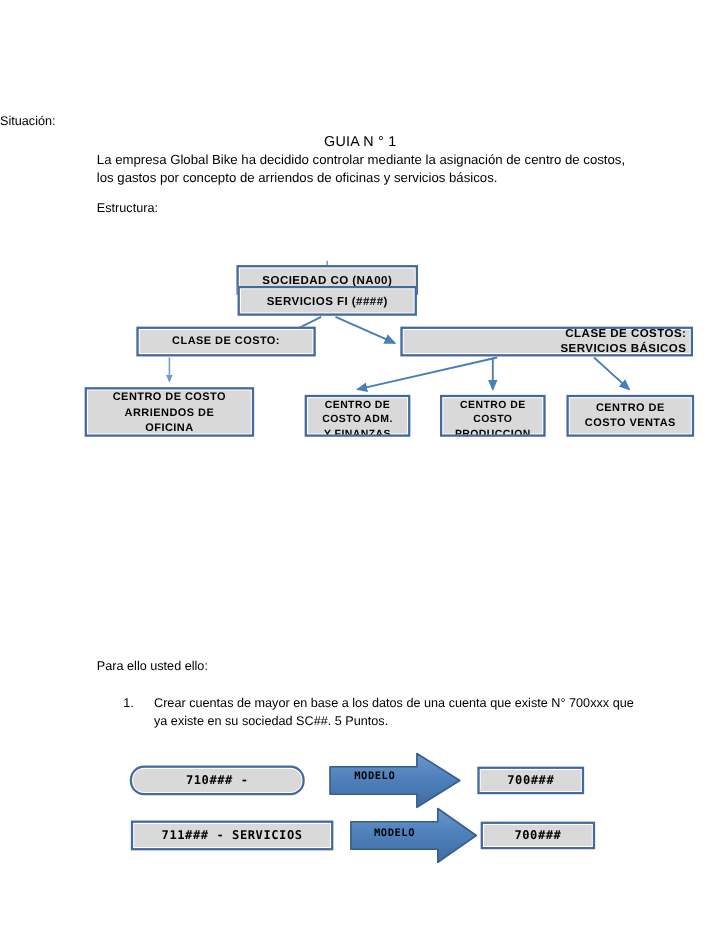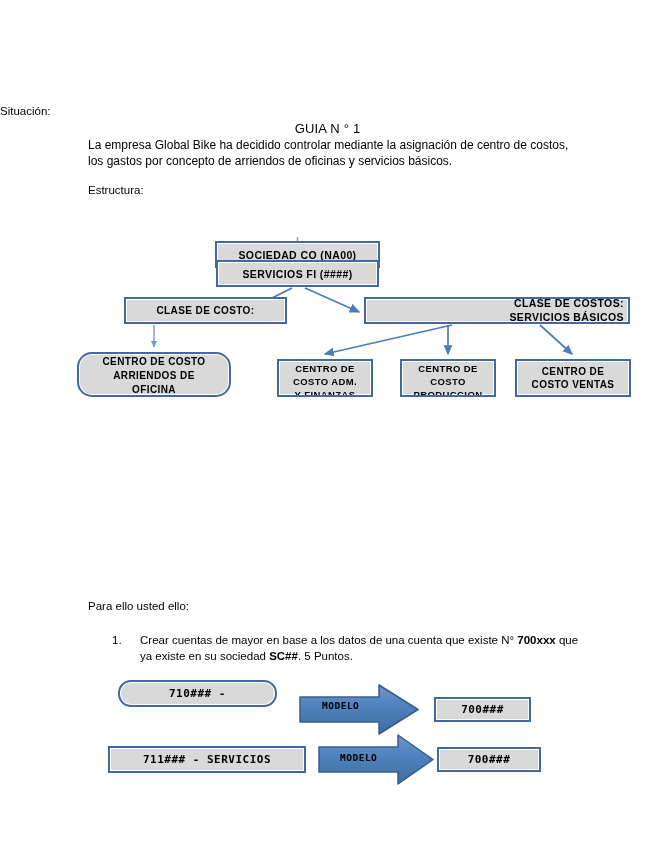--- a/index.html
+++ b/index.html
@@ -118,7 +118,7 @@
   #node-clase2  { left: 364px; top: 297px; width: 266px; height: 27px; font-size: 10.5px; line-height: 14px; }
   #node-clase2 .node-text { margin-top: -1px; text-align: right; }
 
-  #node-cc-arriendos { left: 77px;  top: 352px; width: 154px; height: 45px; font-size: 10px;  line-height: 14px; border-radius: 15px; }
+  #node-cc-arriendos { left: 77px;  top: 352px; width: 154px; height: 45px; font-size: 10px;  line-height: 14px; }
   #node-cc-adm       { left: 277px; top: 359px; width: 96px;  height: 38px; font-size: 9.5px; line-height: 13px; }
   #node-cc-prod      { left: 400px; top: 359px; width: 96px;  height: 38px; font-size: 9.5px; line-height: 13px; }
   #node-cc-ventas    { left: 515px; top: 359px; width: 116px; height: 38px; font-size: 10px; line-height: 13px; }

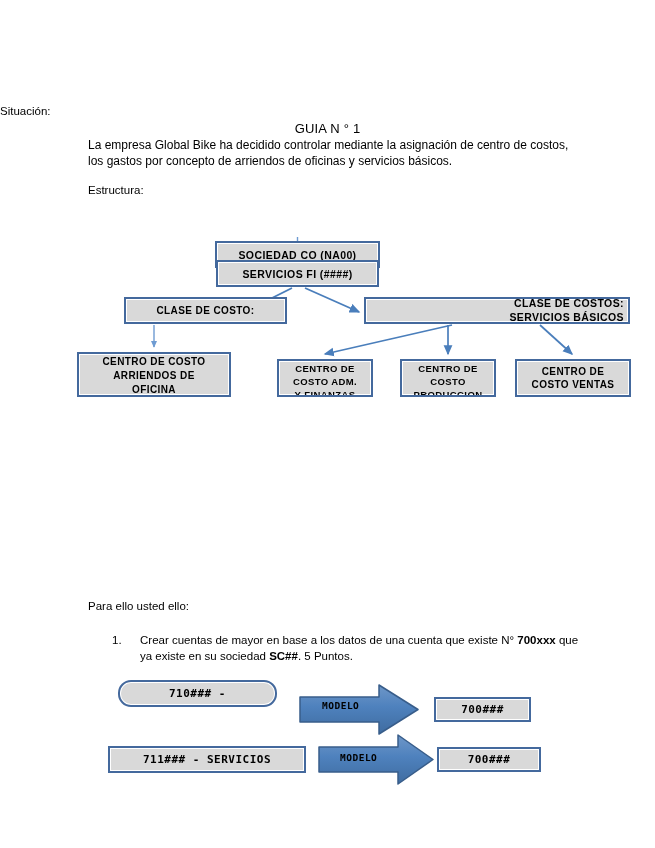--- a/index.html
+++ b/index.html
@@ -75,7 +75,7 @@
     margin-left: 28px;
     display: block;
   }
-  .task-list b { font-weight: bold; }
+  .task-list b { font-weight: normal; }
 
   
   .diagram {

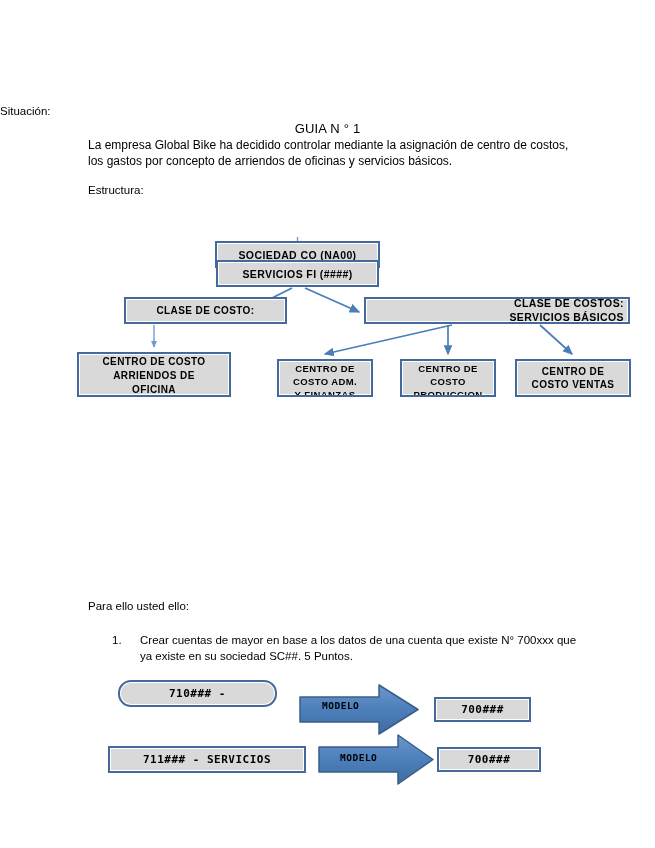--- a/index.html
+++ b/index.html
@@ -143,7 +143,7 @@
     box-sizing: border-box;
     letter-spacing: 0.5px;
   }
-  #acct-710 { left: 118px; top: 680px; width: 159px; height: 27px; border-radius: 13px; }
+  #acct-710 { left: 118px; top: 696px; width: 159px; height: 27px; border-radius: 13px; }
   #acct-700a{ left: 434px; top: 697px; width: 97px;  height: 25px; }
   #acct-711 { left: 108px; top: 746px; width: 198px; height: 27px; }
   #acct-700b{ left: 437px; top: 747px; width: 104px; height: 25px; }

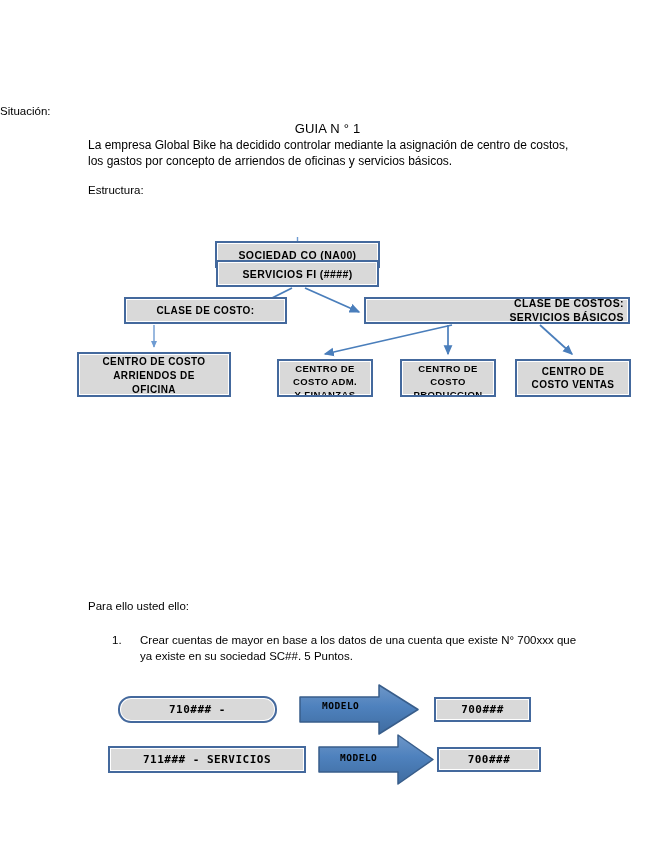--- a/index.html
+++ b/index.html
@@ -145,7 +145,7 @@
   }
   #acct-710 { left: 118px; top: 696px; width: 159px; height: 27px; border-radius: 13px; }
   #acct-700a{ left: 434px; top: 697px; width: 97px;  height: 25px; }
-  #acct-711 { left: 108px; top: 746px; width: 198px; height: 27px; }
+  #acct-711 { left: 119px; top: 746px; width: 184px; height: 27px; }
   #acct-700b{ left: 437px; top: 747px; width: 104px; height: 25px; }
 
   .arrow-label {

